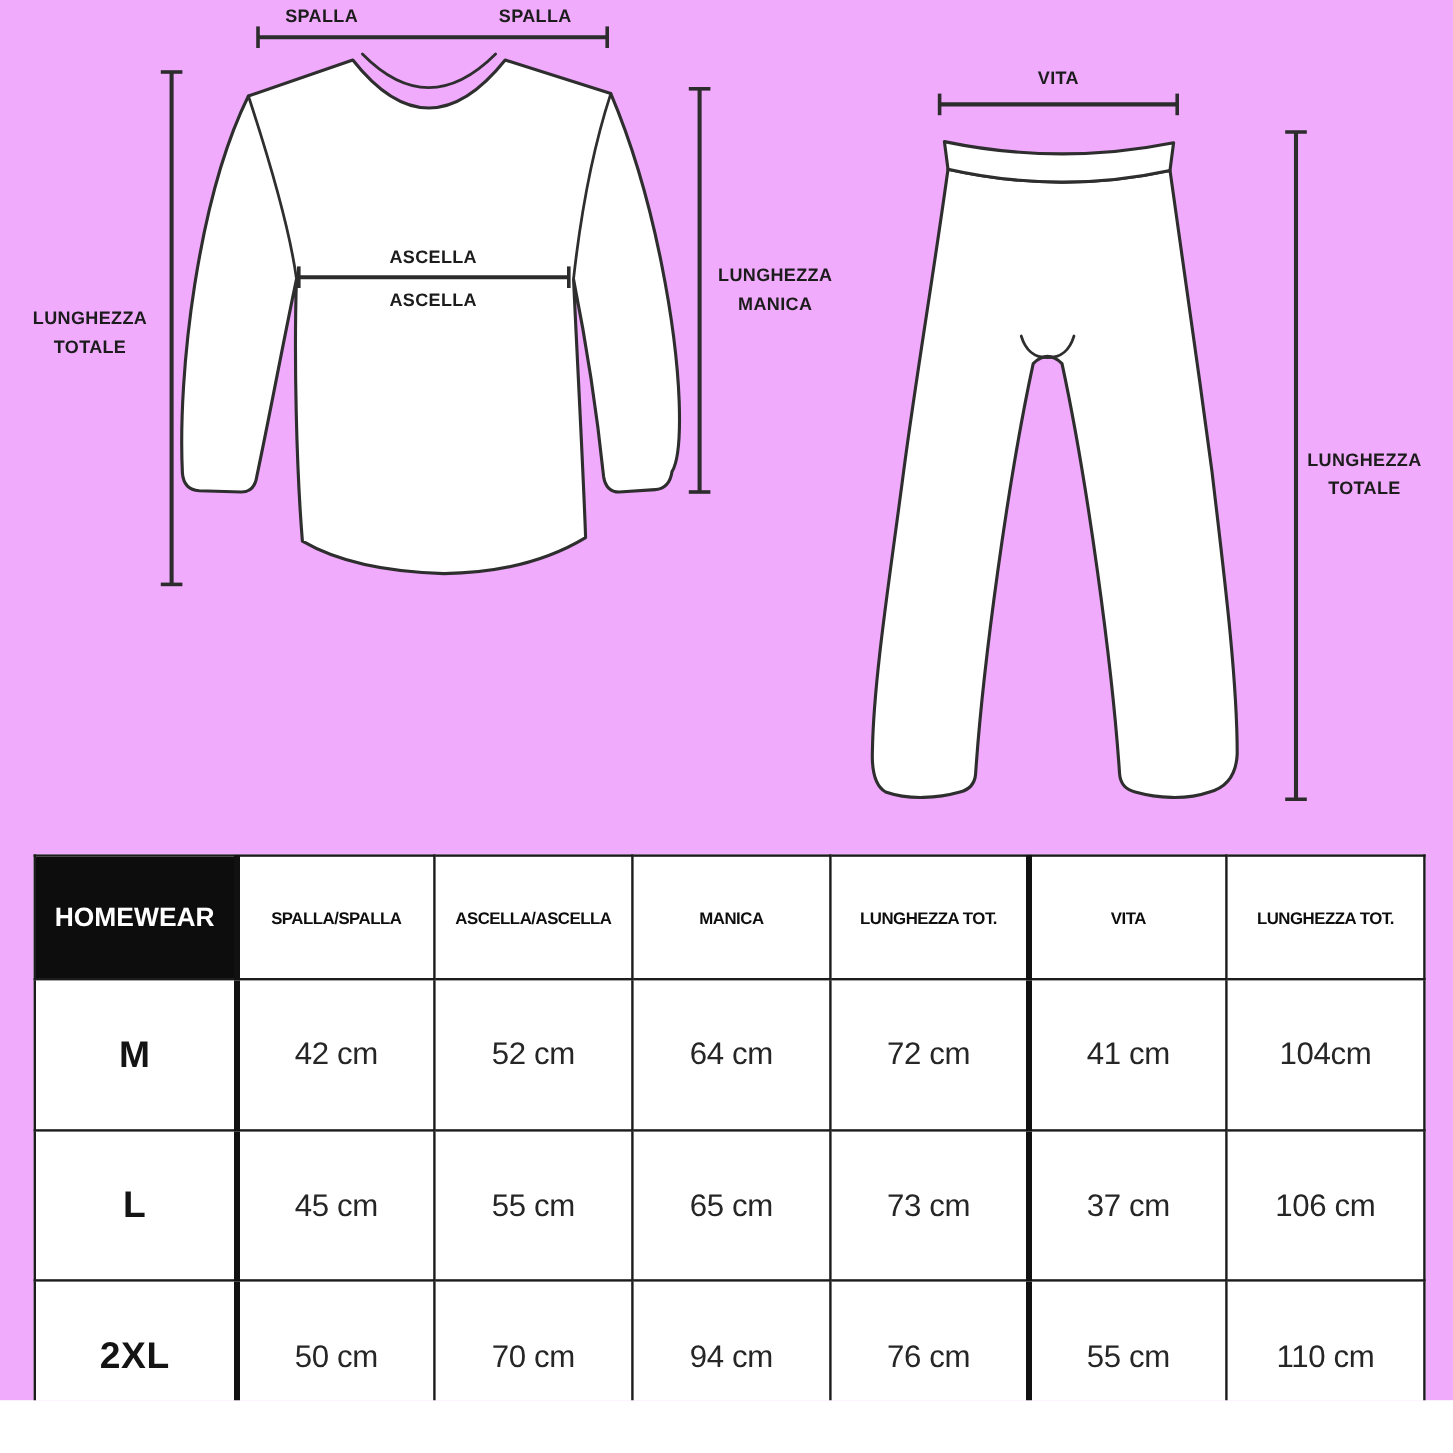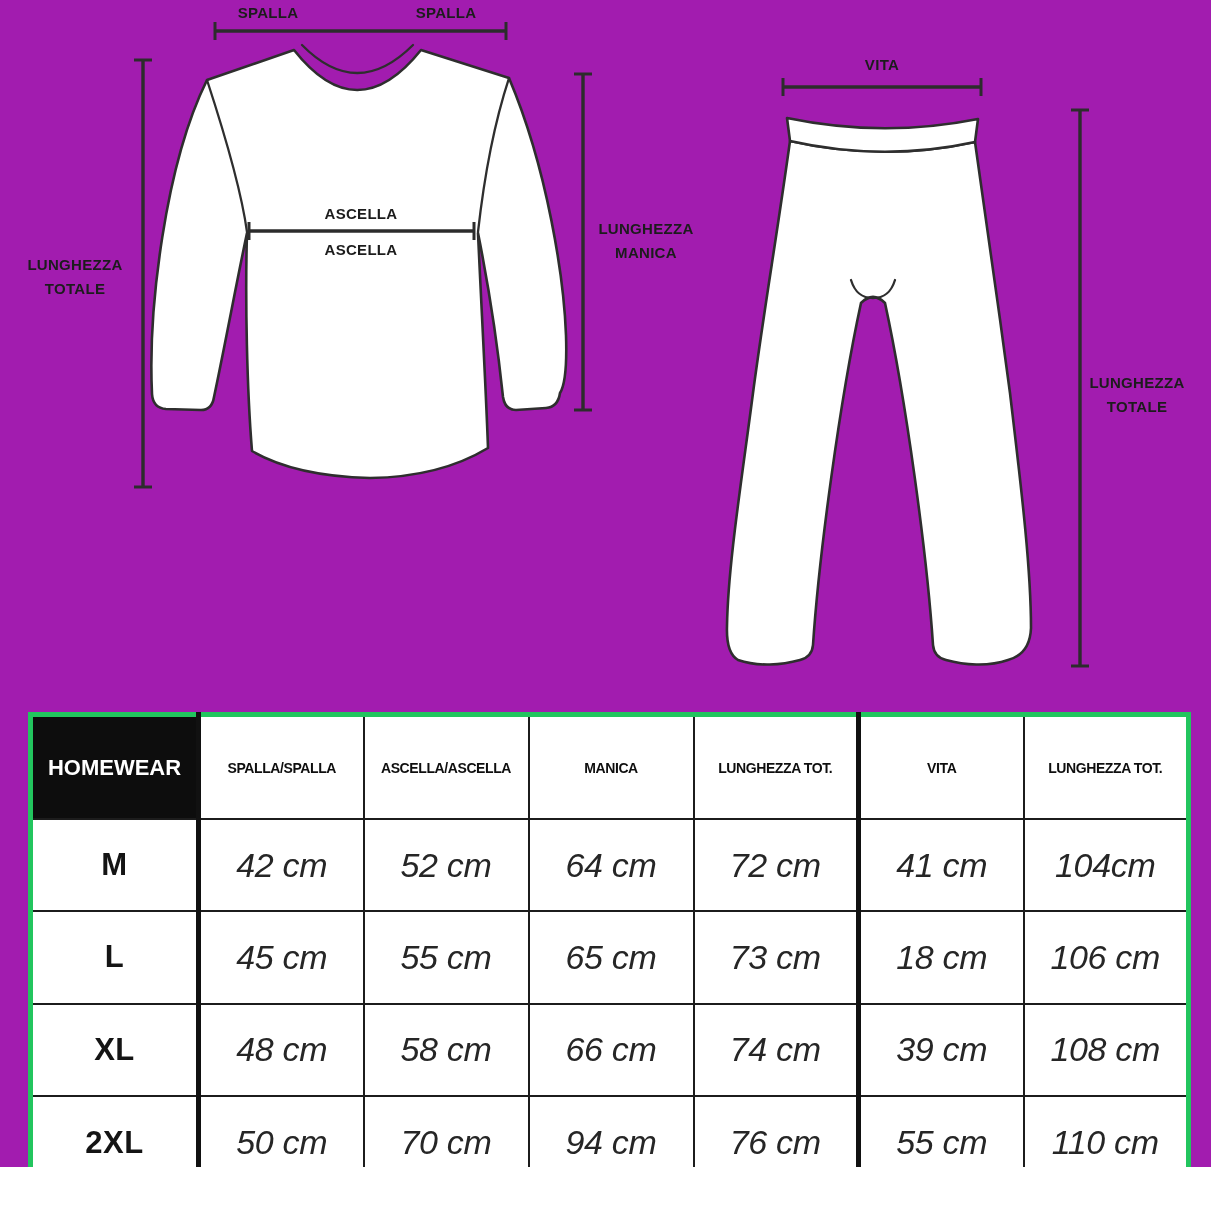--- a/index.html
+++ b/index.html
@@ -6,7 +6,7 @@
   .stage{
     position:relative;
     width:1211px;height:1167px;
-    background:#a21caf;
+    background:#f0abfc;
     font-family:"Liberation Sans", sans-serif;
     overflow:hidden;
   }

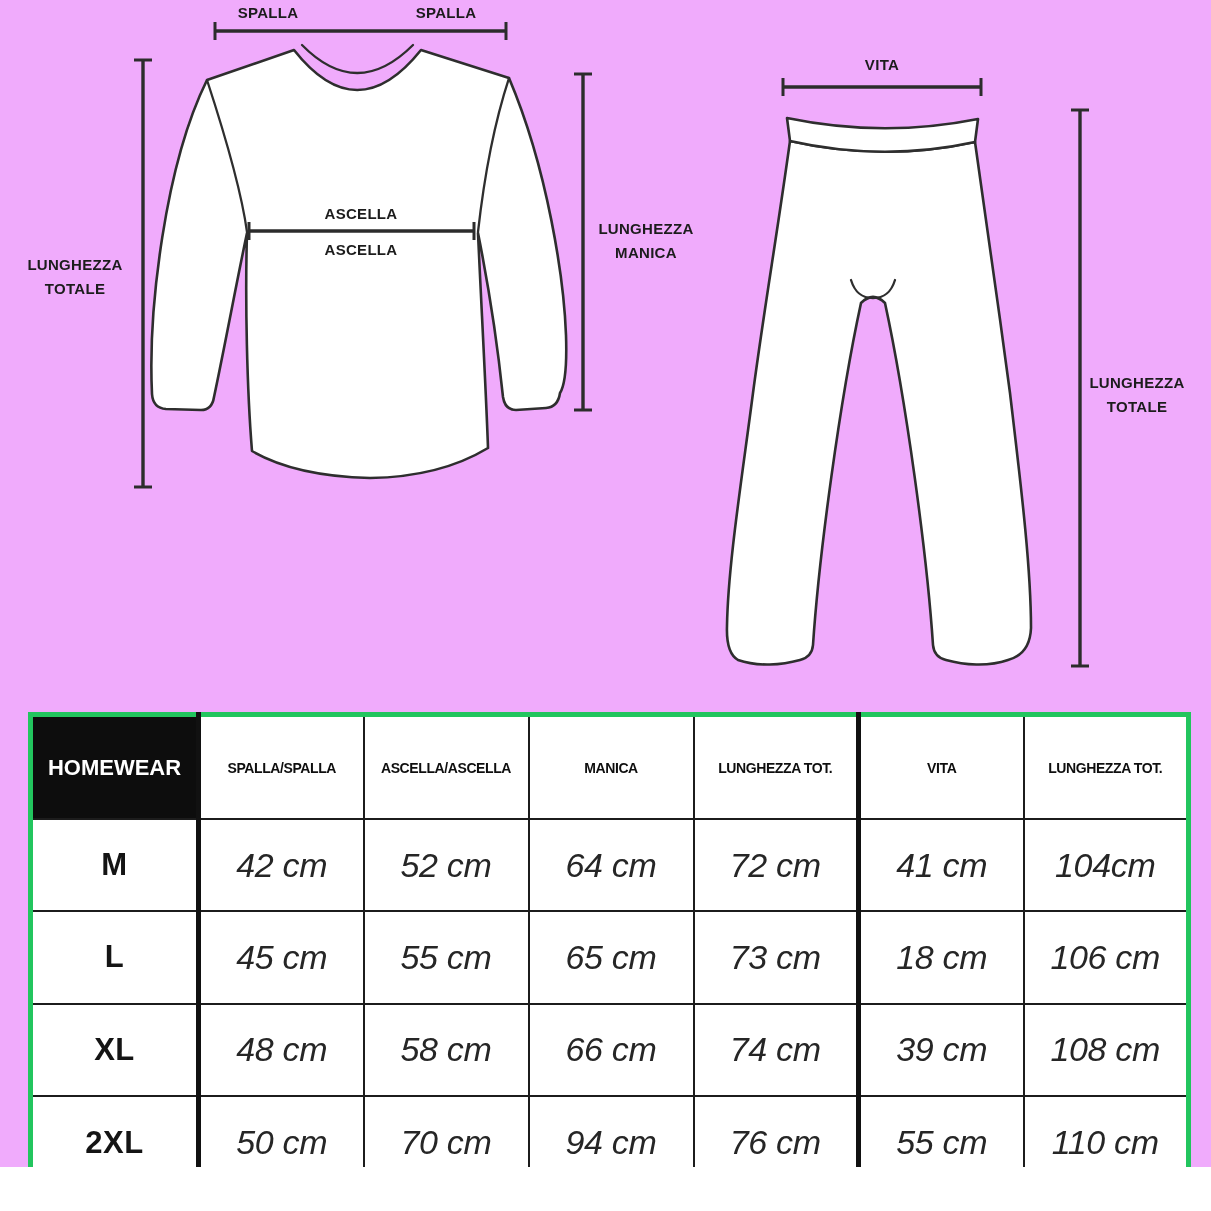--- a/index.html
+++ b/index.html
@@ -25,7 +25,7 @@
     text-align:center;vertical-align:middle;
     padding:0;overflow:hidden;
   }
-  .size-table{border:5px solid #22c55e;}
+  .size-table{border:2px solid #22c55e;}
   .size-table .thick-r{border-right-width:5px;border-right-color:#111;}
   .size-table th.hdr{
     background:#fff;color:#0e0e0e;

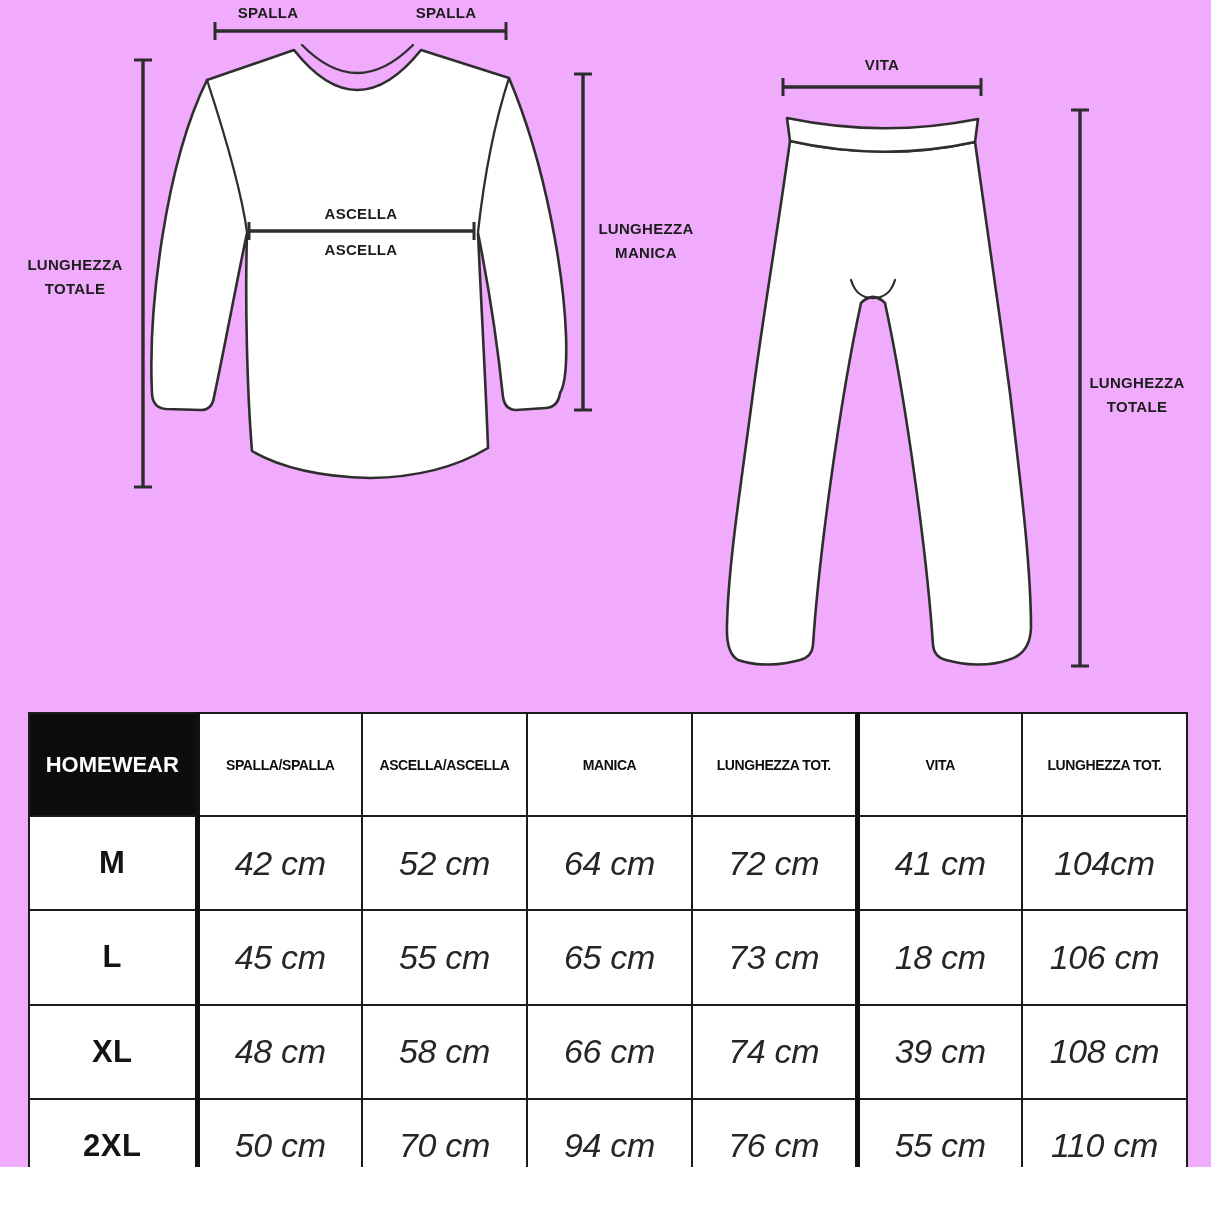--- a/index.html
+++ b/index.html
@@ -40,7 +40,7 @@
     font-size:31px;font-weight:bold;color:#141414;letter-spacing:0.5px;
   }
   .size-table td.val-cell{
-    font-size:34px;color:#262626;font-weight:400;letter-spacing:-0.3px;font-style:italic;
+    font-size:26px;color:#262626;font-weight:400;letter-spacing:-0.3px;
   }
 
   

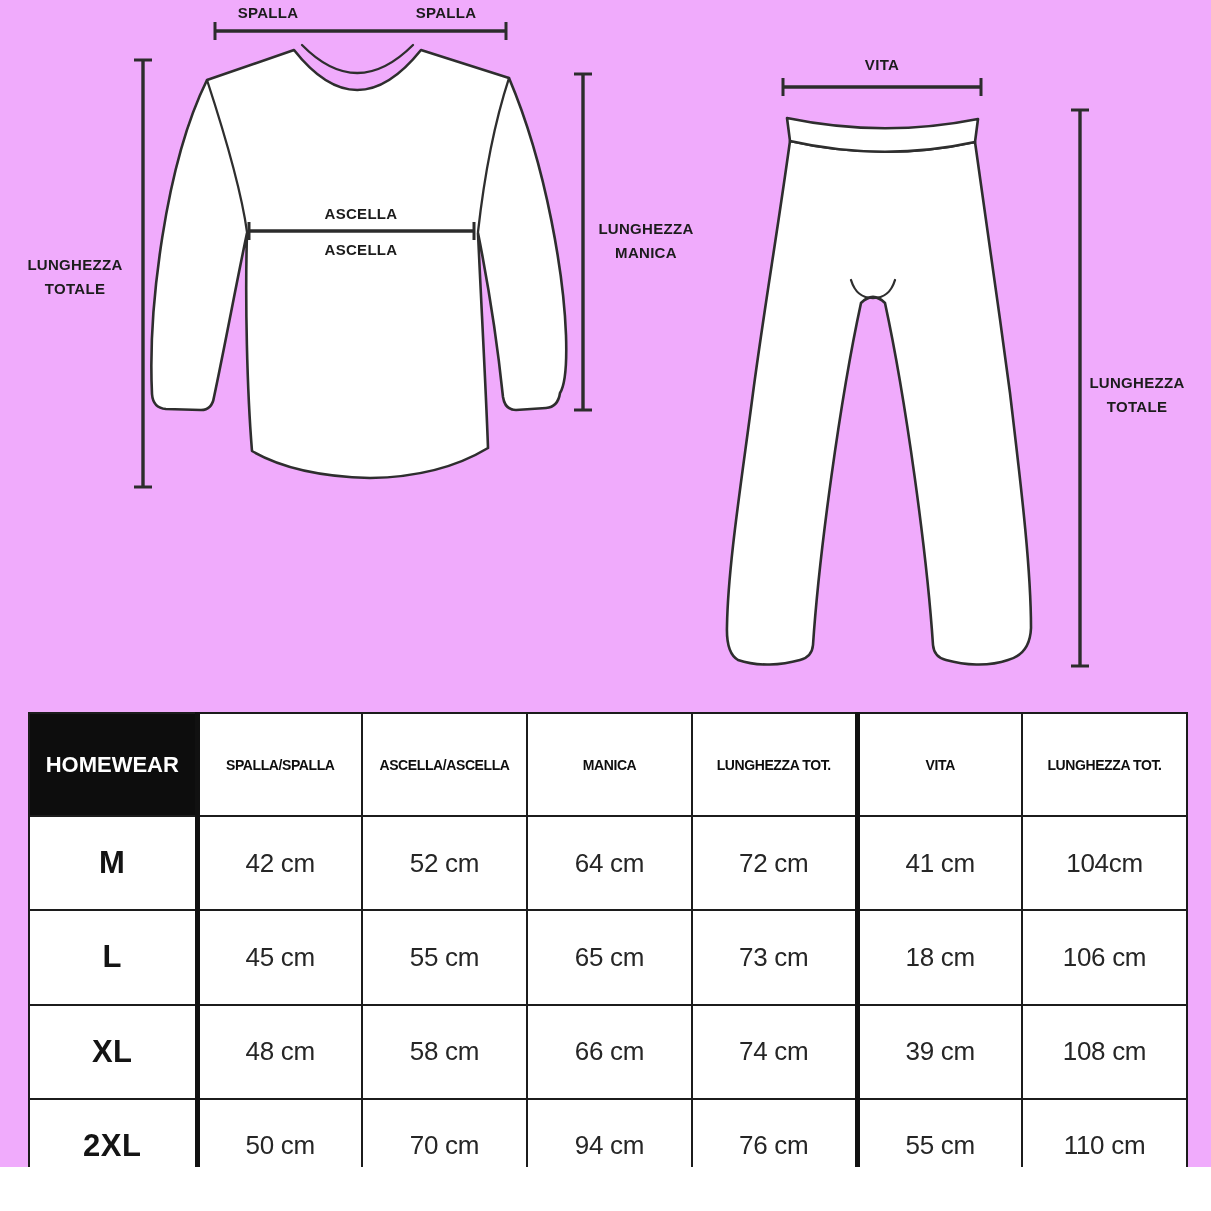--- a/index.html
+++ b/index.html
@@ -200,7 +200,7 @@
         <td class="val-cell">55 cm</td>
         <td class="val-cell">65 cm</td>
         <td class="val-cell thick-r">73 cm</td>
-        <td class="val-cell">18 cm</td>
+        <td class="val-cell">37 cm</td>
         <td class="val-cell">106 cm</td>
       </tr>
       <tr>

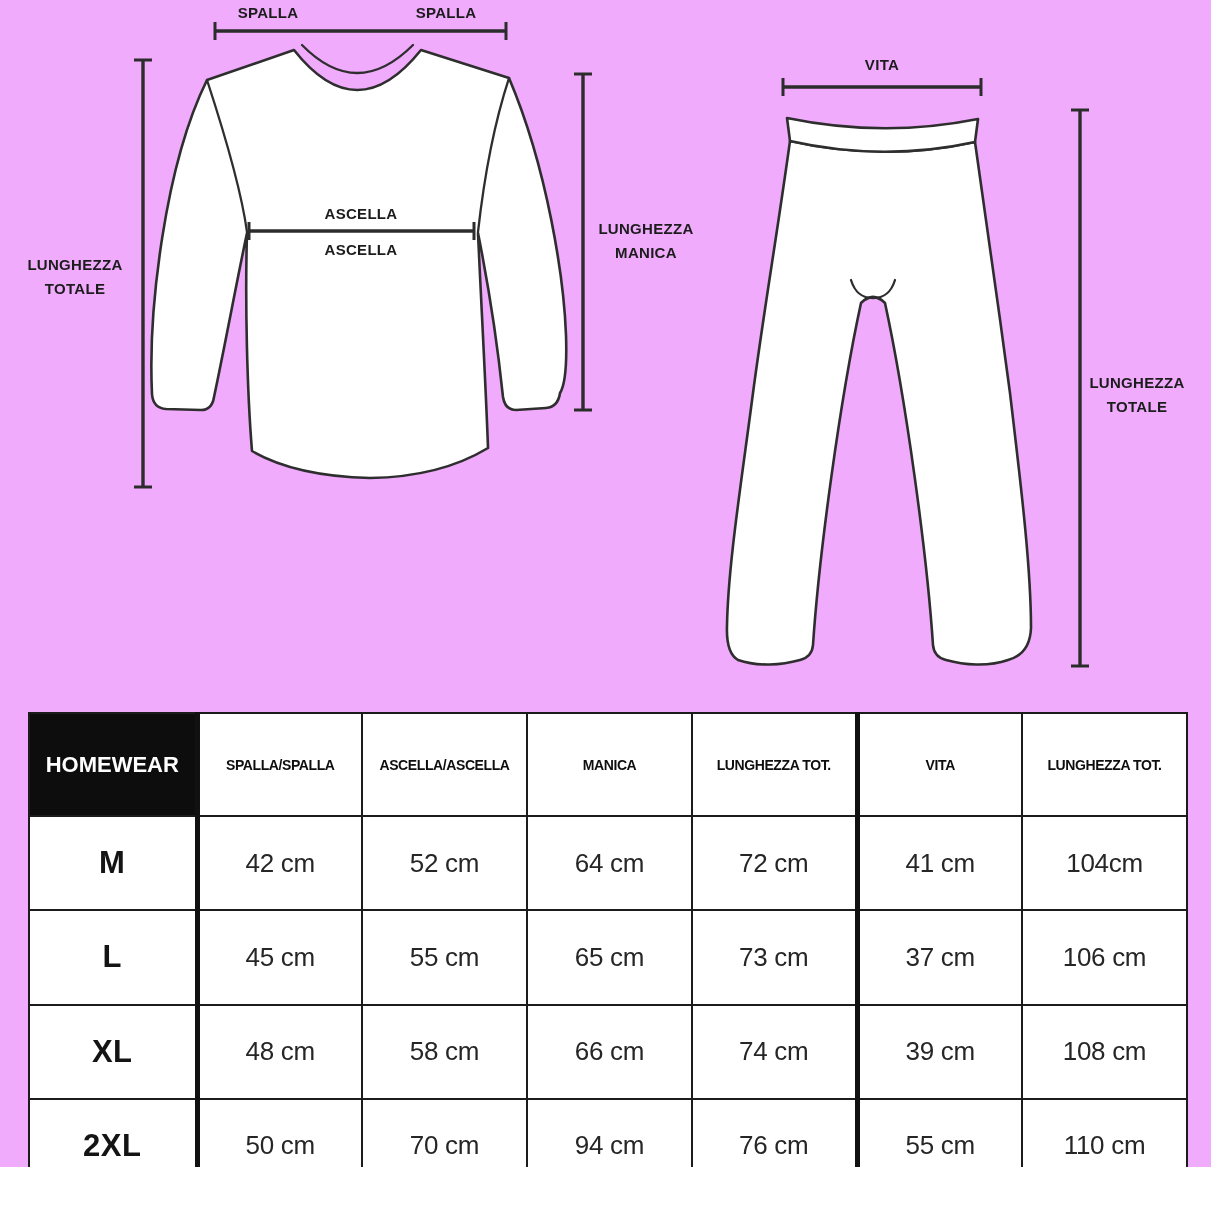--- a/index.html
+++ b/index.html
@@ -204,15 +204,6 @@
         <td class="val-cell">106 cm</td>
       </tr>
       <tr>
-        <td class="size-cell thick-r">XL</td>
-        <td class="val-cell">48 cm</td>
-        <td class="val-cell">58 cm</td>
-        <td class="val-cell">66 cm</td>
-        <td class="val-cell thick-r">74 cm</td>
-        <td class="val-cell">39 cm</td>
-        <td class="val-cell">108 cm</td>
-      </tr>
-      <tr>
         <td class="size-cell thick-r">2XL</td>
         <td class="val-cell">50 cm</td>
         <td class="val-cell">70 cm</td>

